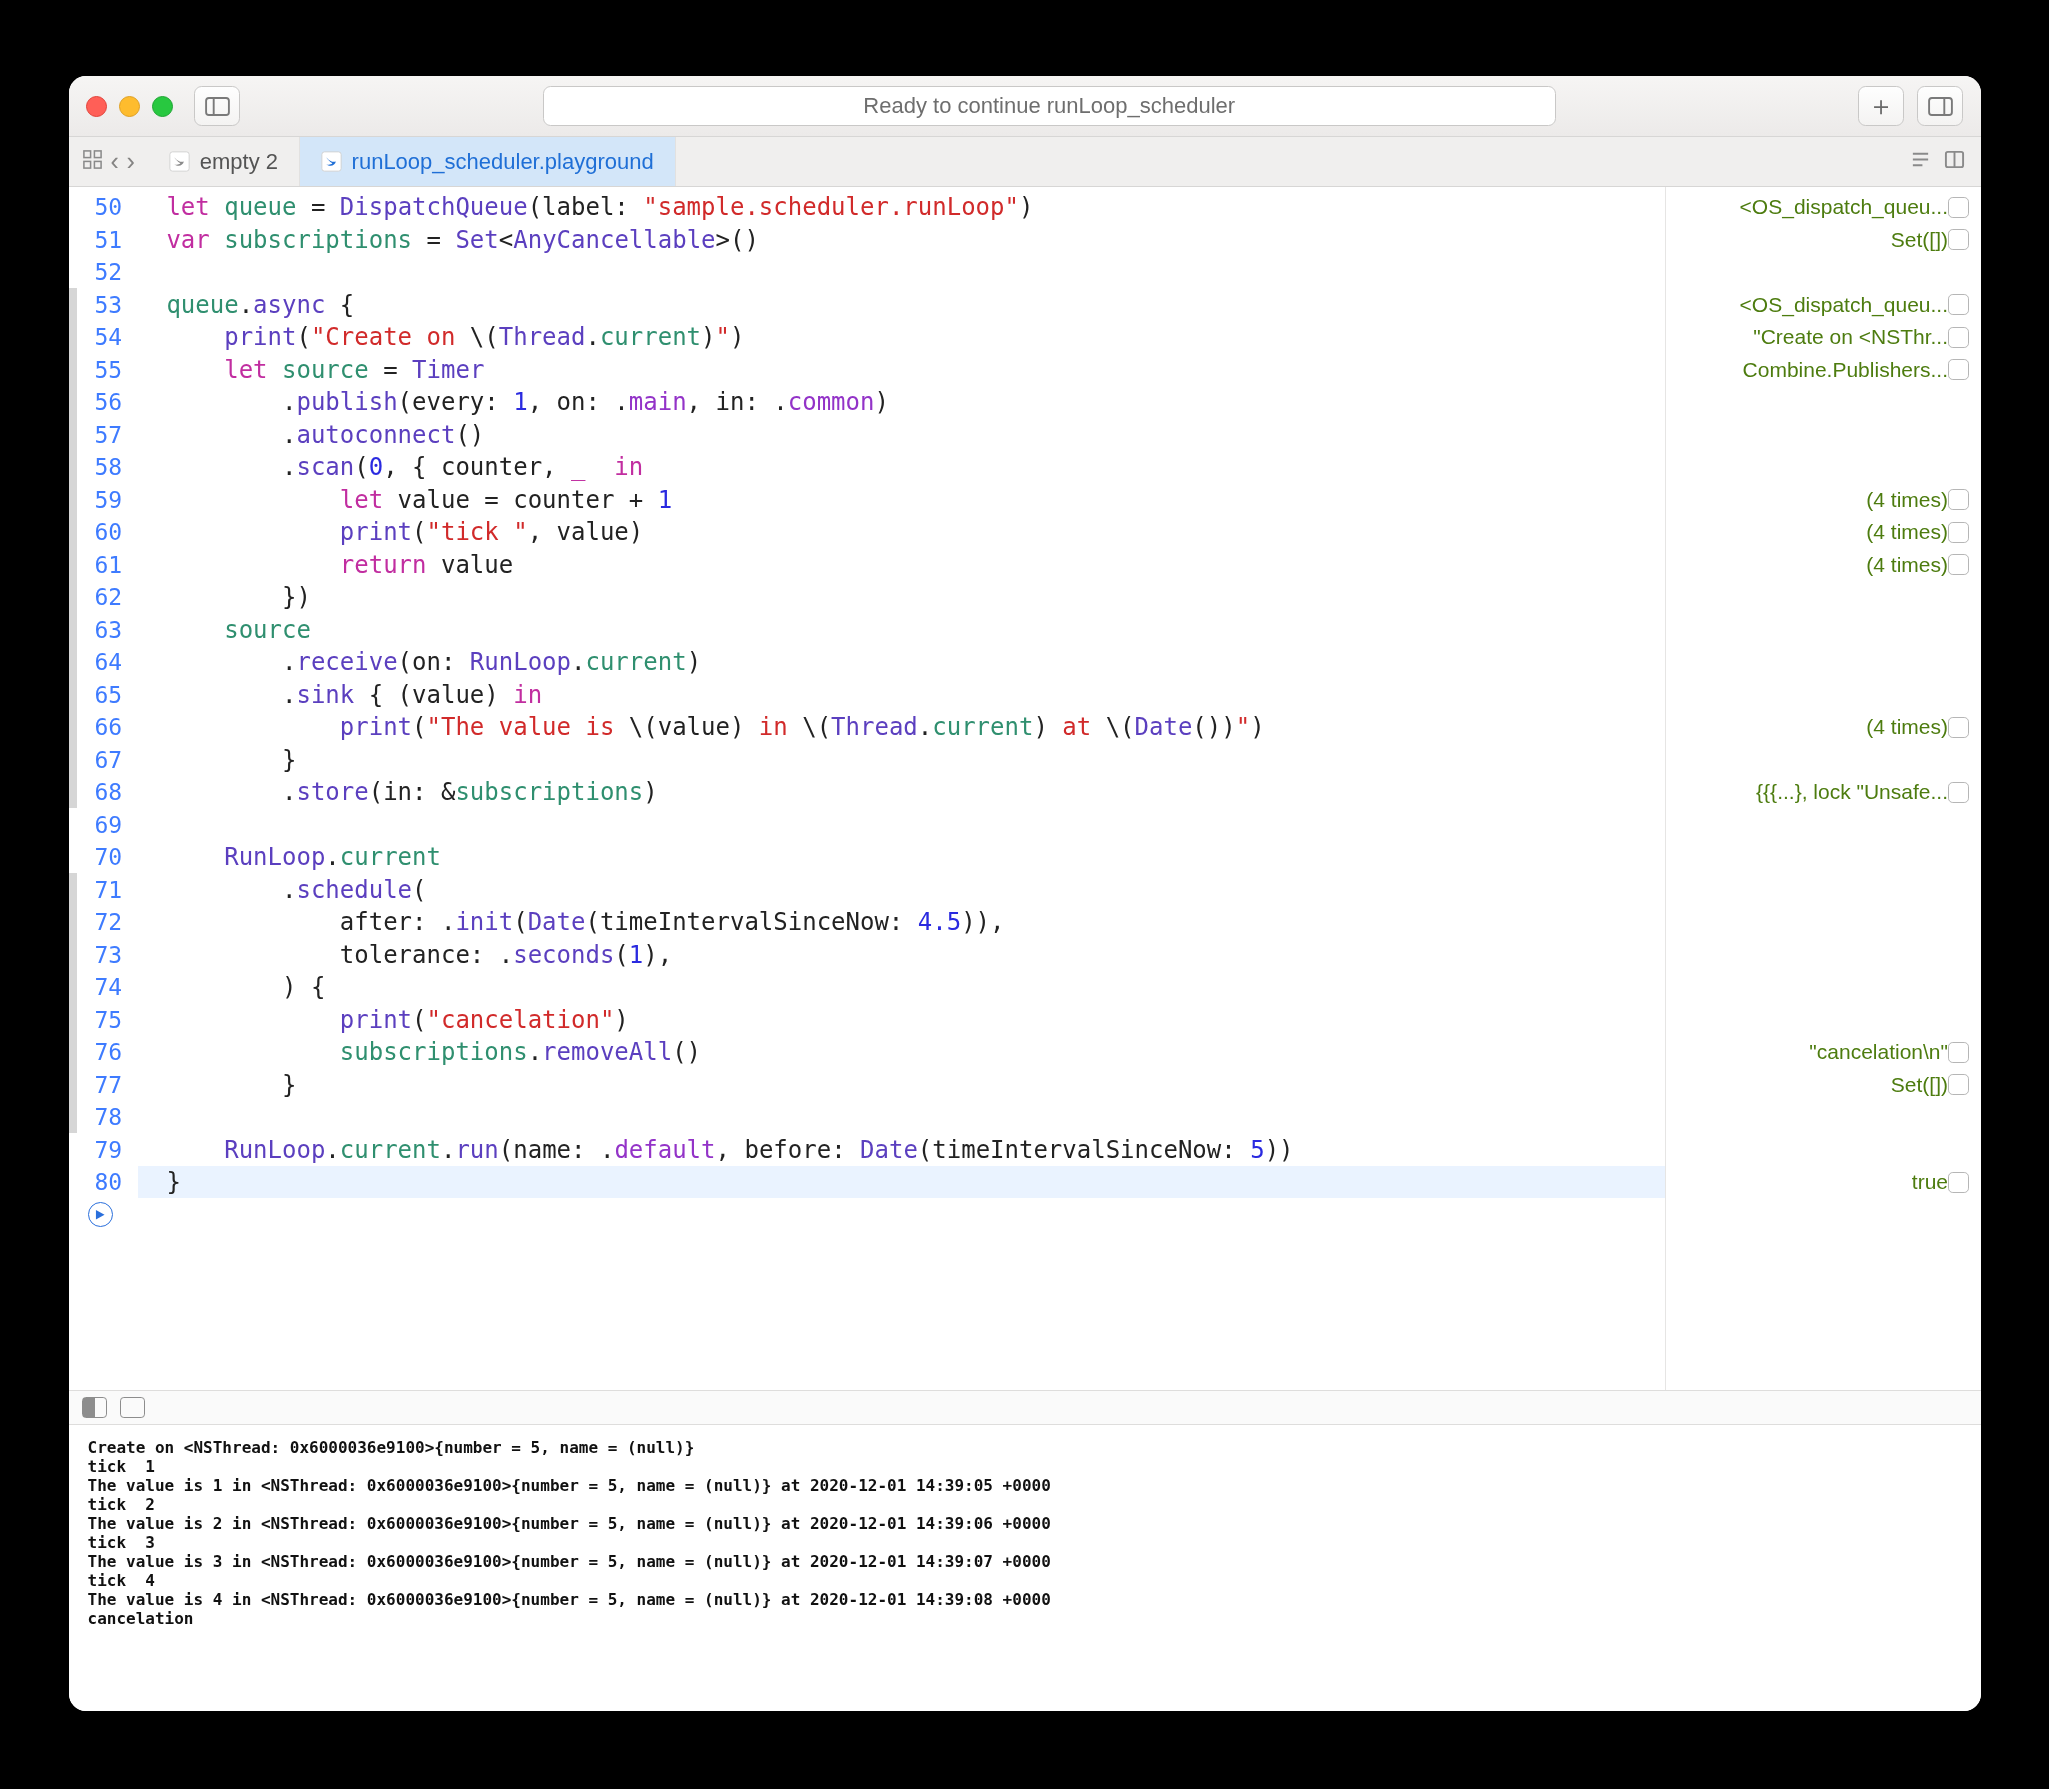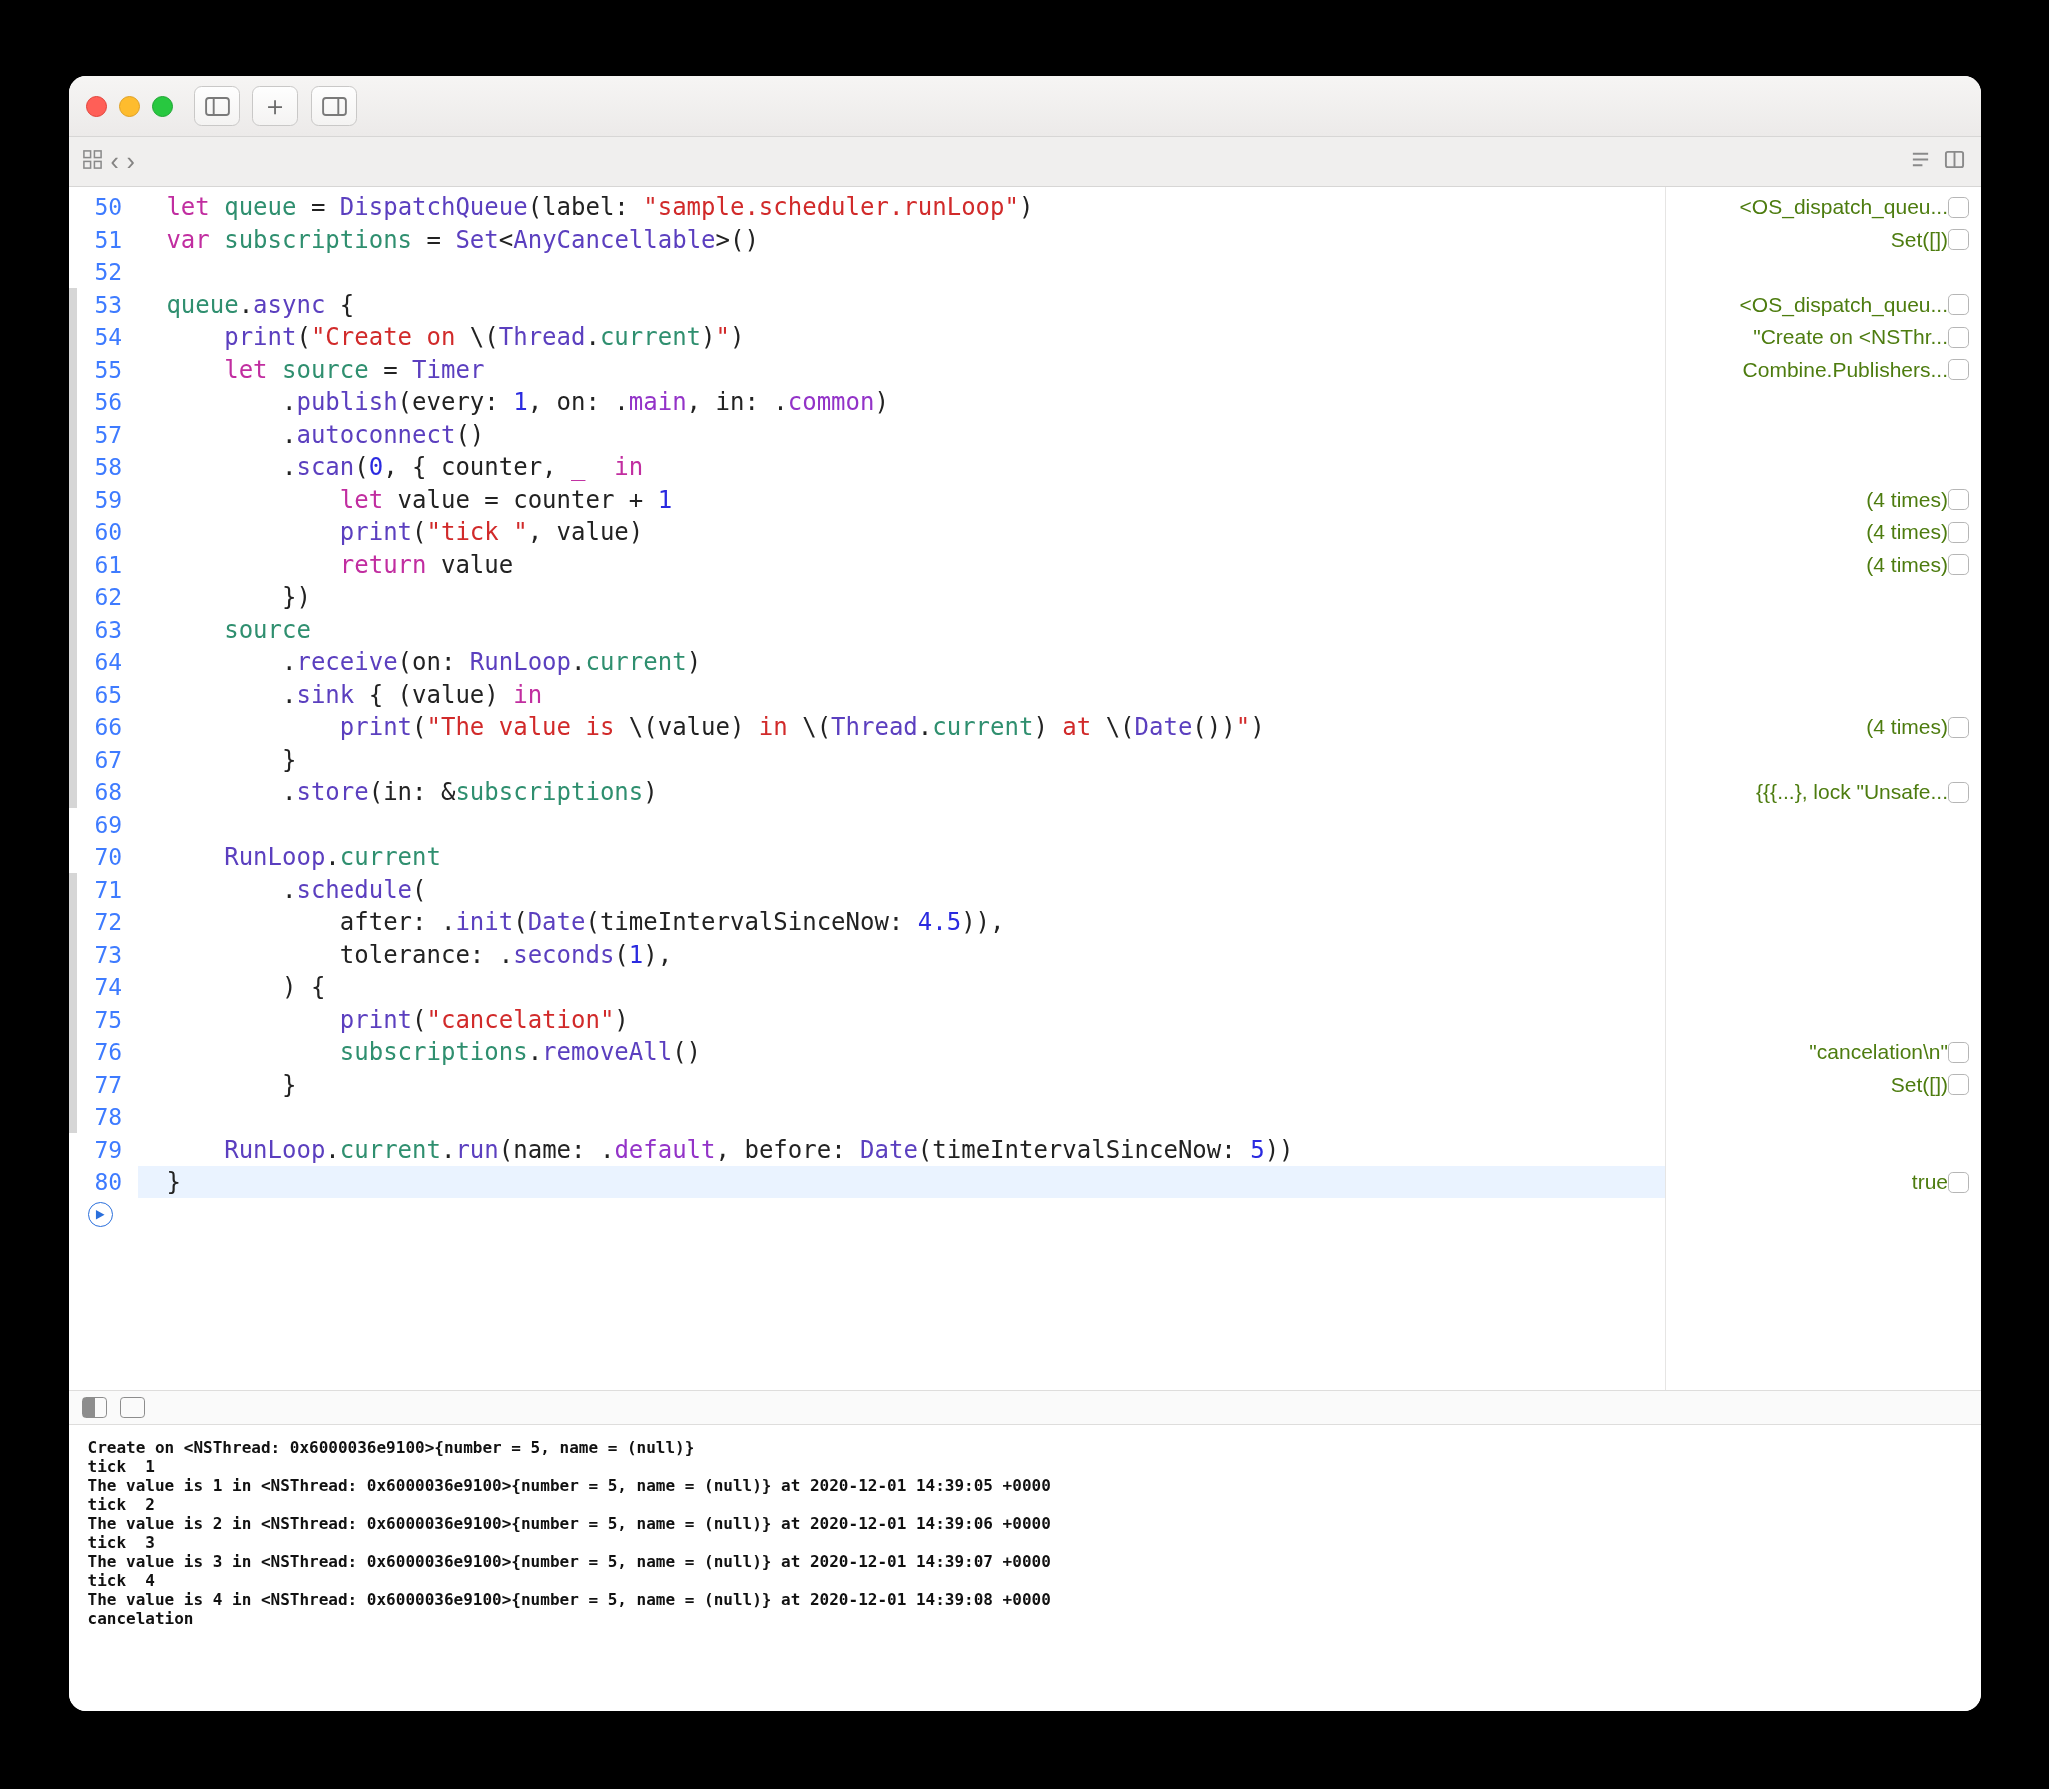--- a/index.html
+++ b/index.html
@@ -109,6 +109,9 @@
           <rect x="1" y="1" width="24" height="18" rx="3" fill="none" stroke="#7a7a7a" stroke-width="2"></rect>
           <line x1="9" y1="1" x2="9" y2="19" stroke="#7a7a7a" stroke-width="2"></line>
         </svg>
+    </div>
+    <div class="titlefield">
+      <span>Ready to continue runLoop_scheduler</span>
     </div>
     <div class="tb-right">
       <div class="tb-btn">

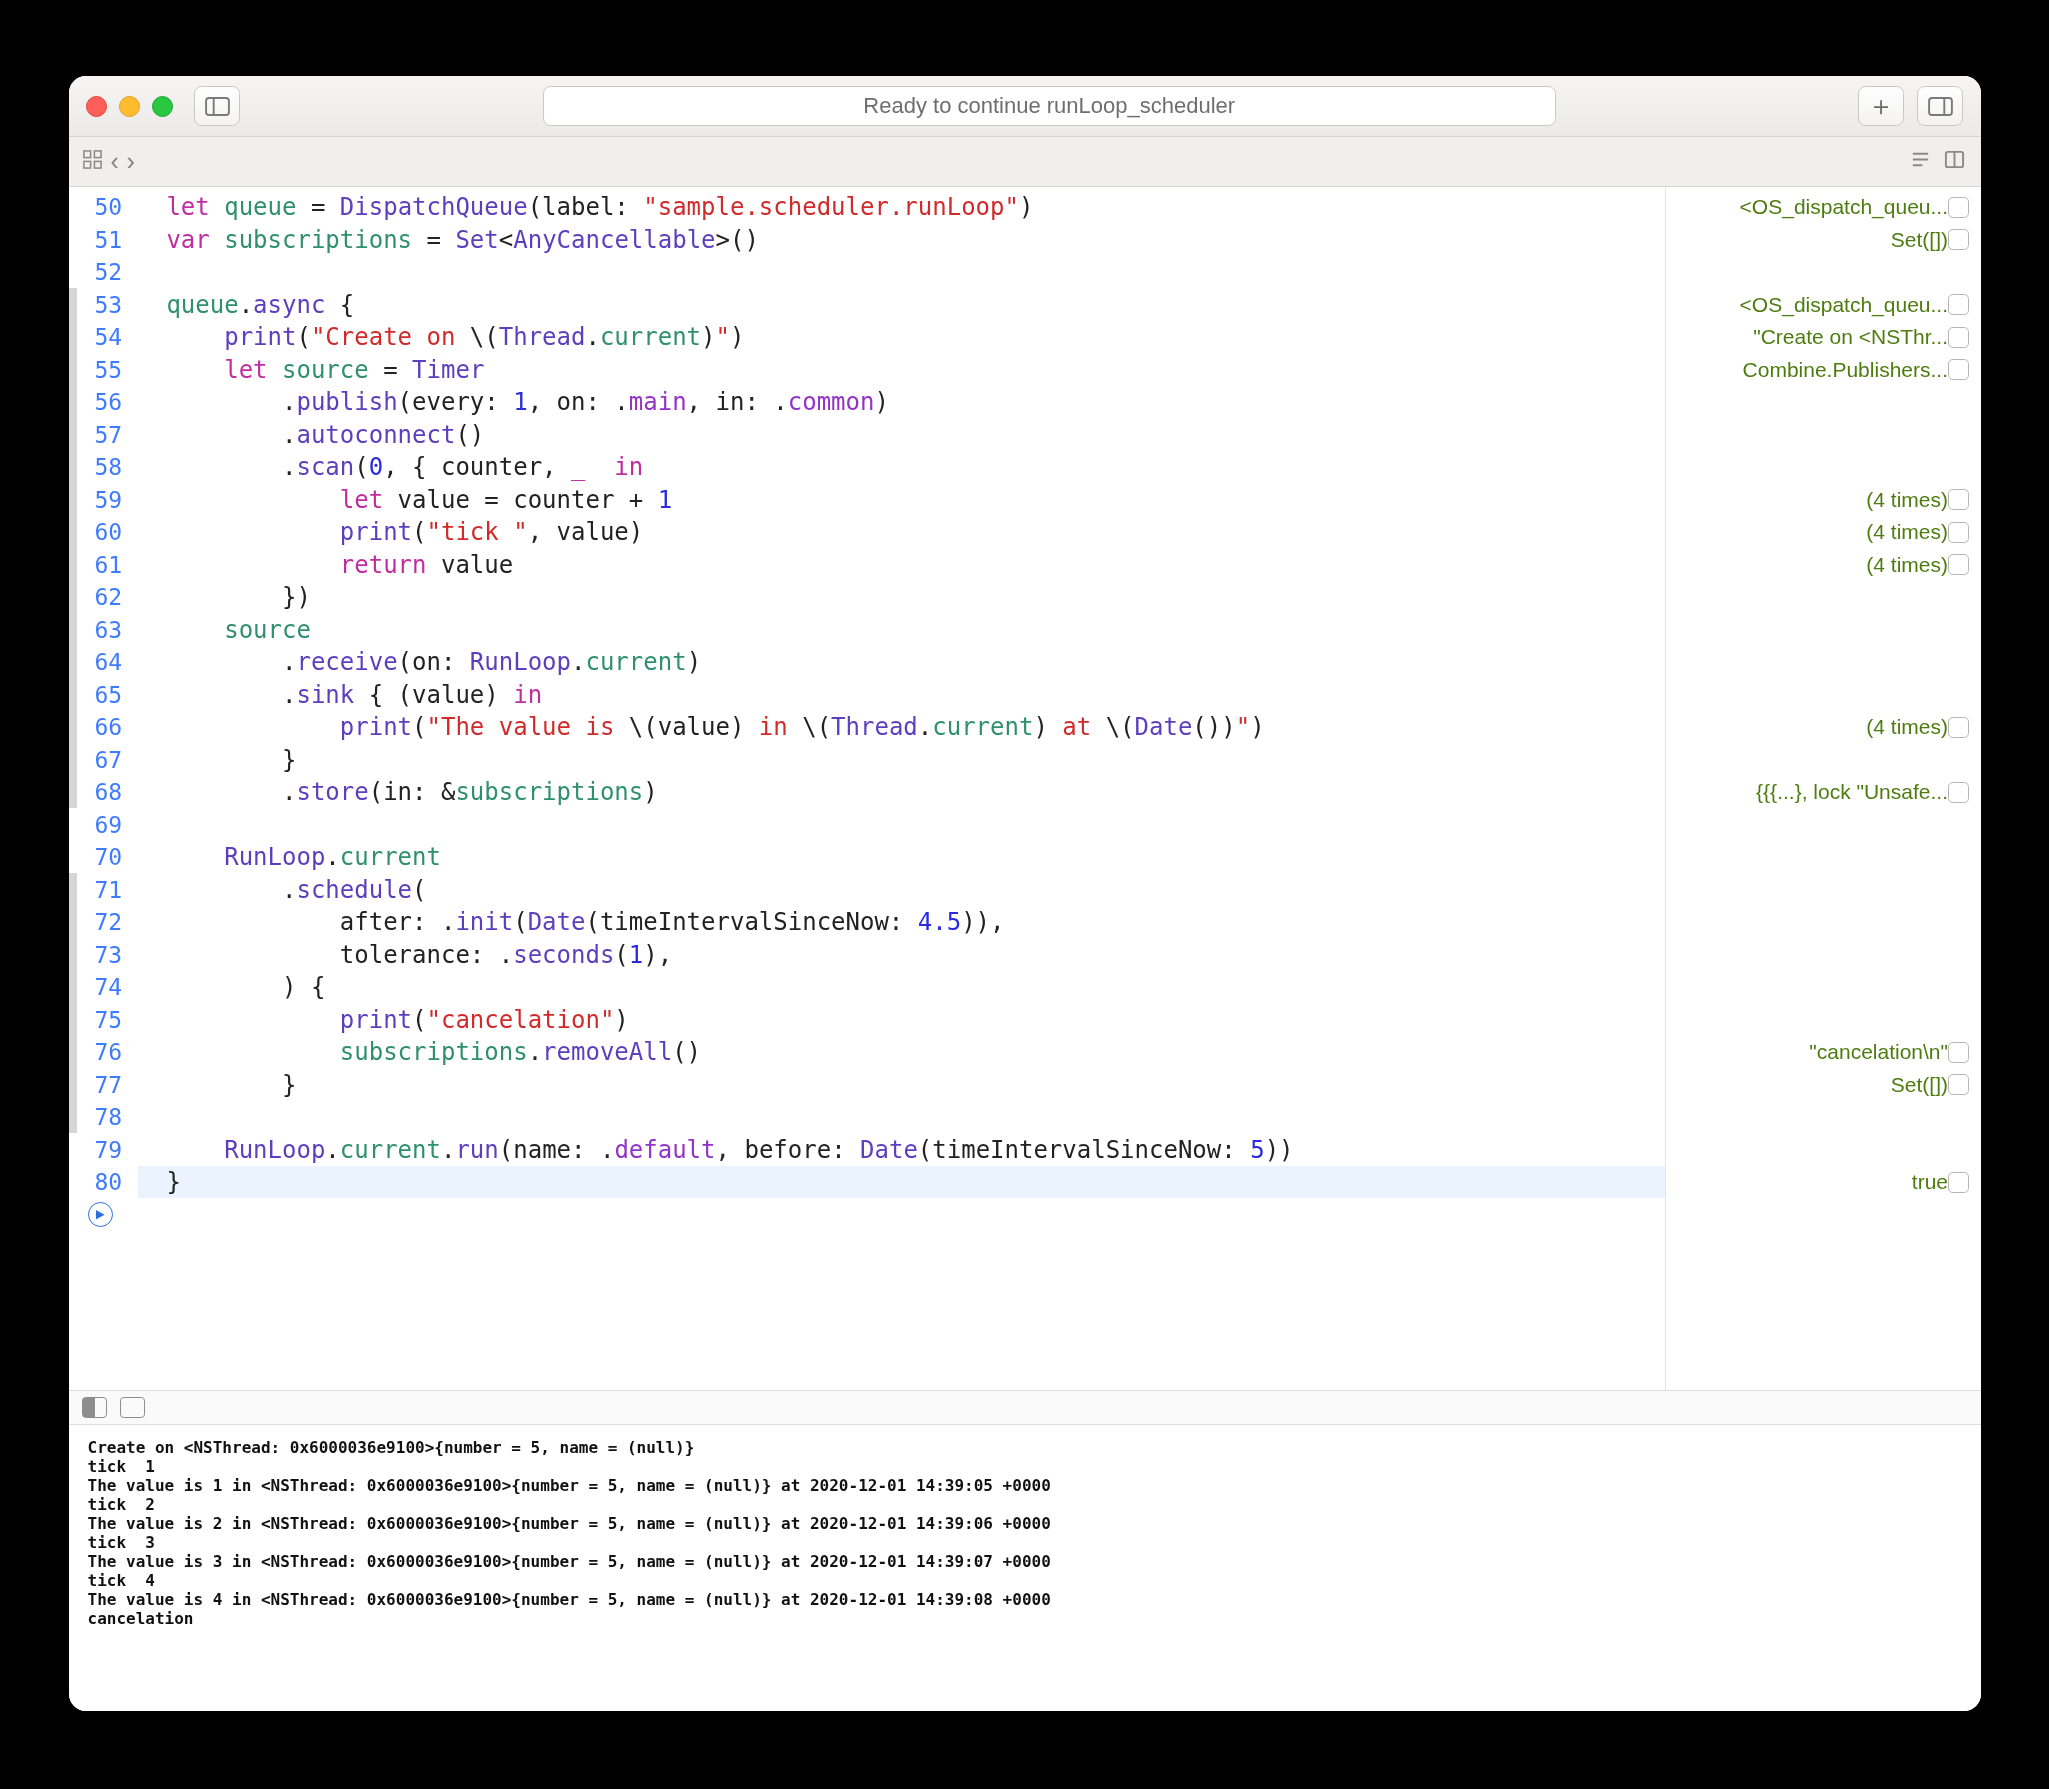--- a/index.html
+++ b/index.html
@@ -139,6 +139,26 @@
       <span class="ico" style="font-size:25px;">‹</span>
       <span class="ico" style="font-size:25px;">›</span>
     </div>
+    <div id="tabs-mount" style="display: flex;">
+        <div class="tab inactive">
+          <span class="swift-icon">
+            <svg viewBox="0 0 24 24">
+              <rect x="1" y="1" width="22" height="22" rx="3" fill="#fff" stroke="#cfcfcf"></rect>
+              <path d="M6 7 c4 5 8 6 11 5 c-1 4-6 7-11 3 c2 1 5 1 7-1 C10 12 7 9 6 7z" fill="#8a8a8a"></path>
+            </svg>
+          </span>
+          <span>empty 2</span>
+        </div>
+        <div class="tab active">
+          <span class="swift-icon">
+            <svg viewBox="0 0 24 24">
+              <rect x="1" y="1" width="22" height="22" rx="3" fill="#fff" stroke="#cfcfcf"></rect>
+              <path d="M6 7 c4 5 8 6 11 5 c-1 4-6 7-11 3 c2 1 5 1 7-1 C10 12 7 9 6 7z" fill="#1f6fd6"></path>
+            </svg>
+          </span>
+          <span>runLoop_scheduler.playground</span>
+        </div>
+      </div>
     <div class="spacer"></div>
     <div class="rightctls">
       <span class="ico">

